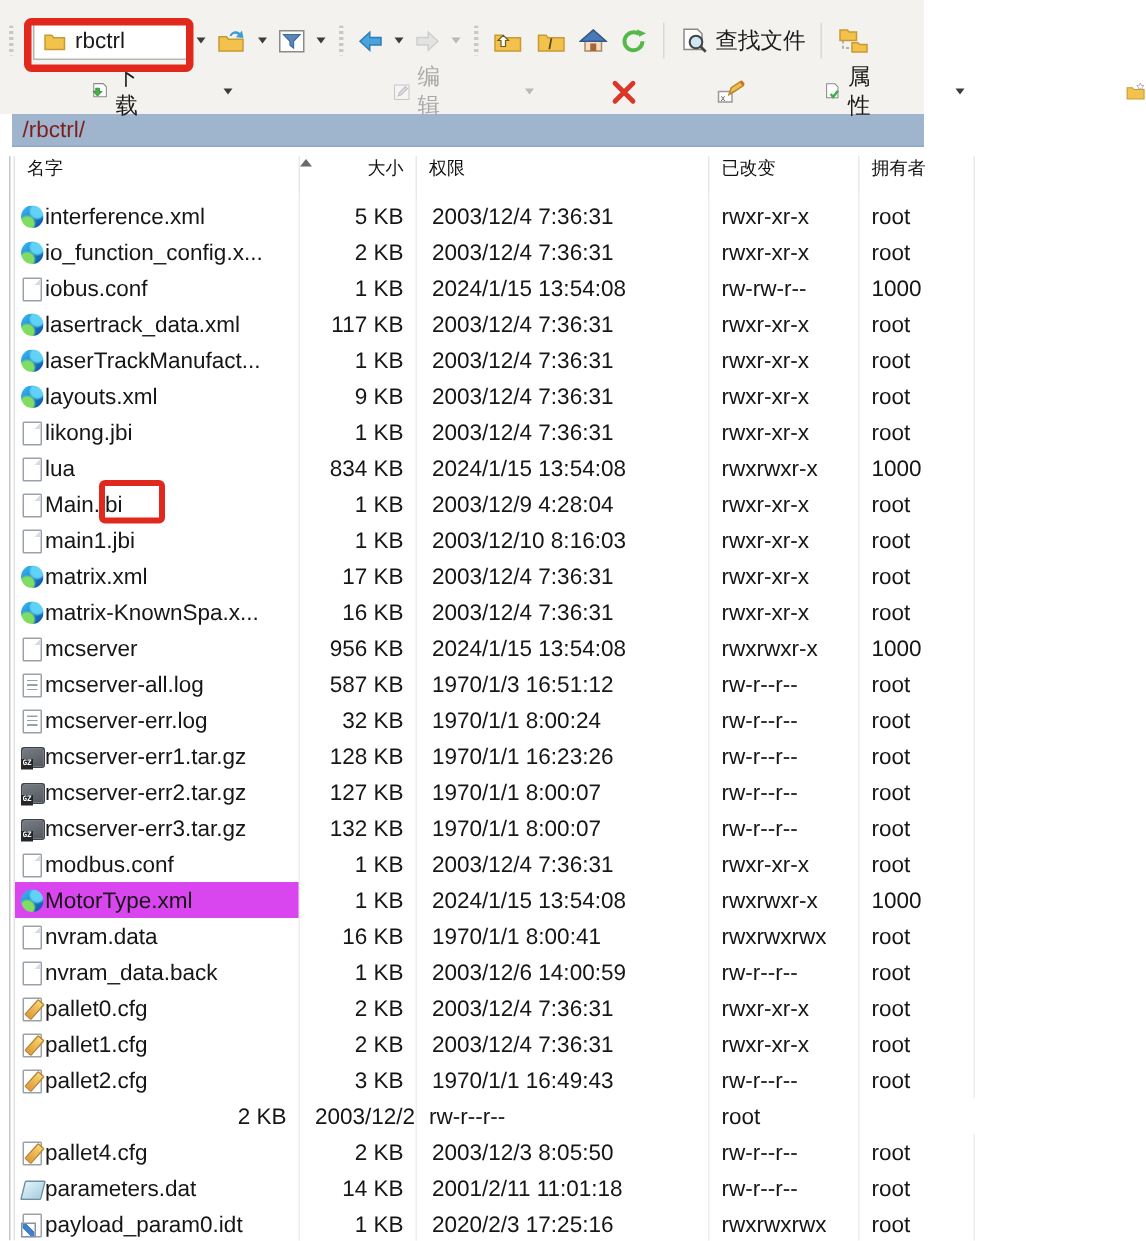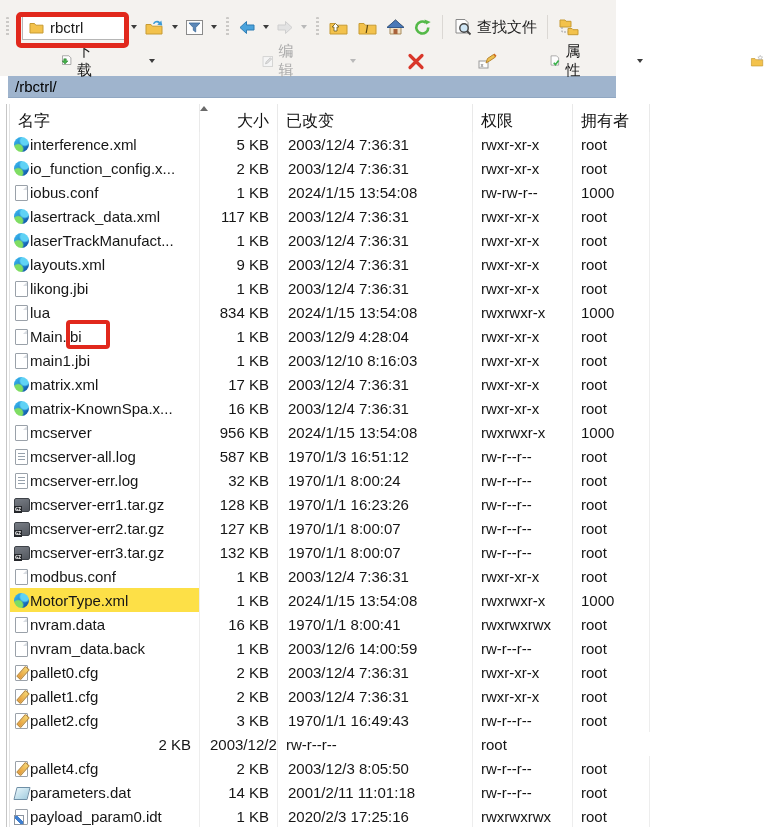--- a/index.html
+++ b/index.html
@@ -32,7 +32,7 @@
 
   
   .pathbar { height:22px; margin-left:8px; background:#9fb4cd; border-bottom:1px solid #90a7c2;
-    display:flex; align-items:center; padding-left:7px; font-size:15px; color:#000000; }
+    display:flex; align-items:center; padding-left:7px; font-size:15px; color:#7f1d1d; }
   .gapbar { height:6px; background:#fff; }
 
   

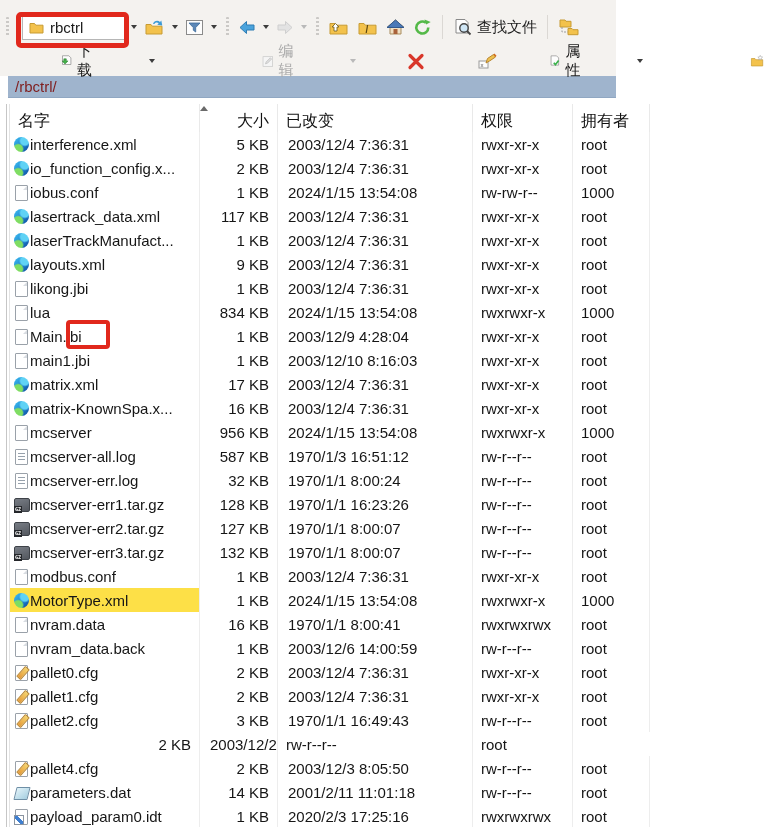--- a/index.html
+++ b/index.html
@@ -42,7 +42,7 @@
   .edge-l2 { position:absolute; left:9px; top:104px; bottom:0; width:1px; background:#e3e3e3; }
 
   .hrow { height:28px; }
-  .hcell { display:flex; align-items:flex-end; font-size:16px; color:#111;
+  .hcell { display:flex; align-items:flex-start; font-size:12px; color:#111;
     border-right:1px solid #e9e9e9; padding-left:8px; position:relative; }
   .hcell.size { justify-content:flex-end; padding-right:8px; }
   .hcell.blank { border-right:none; }

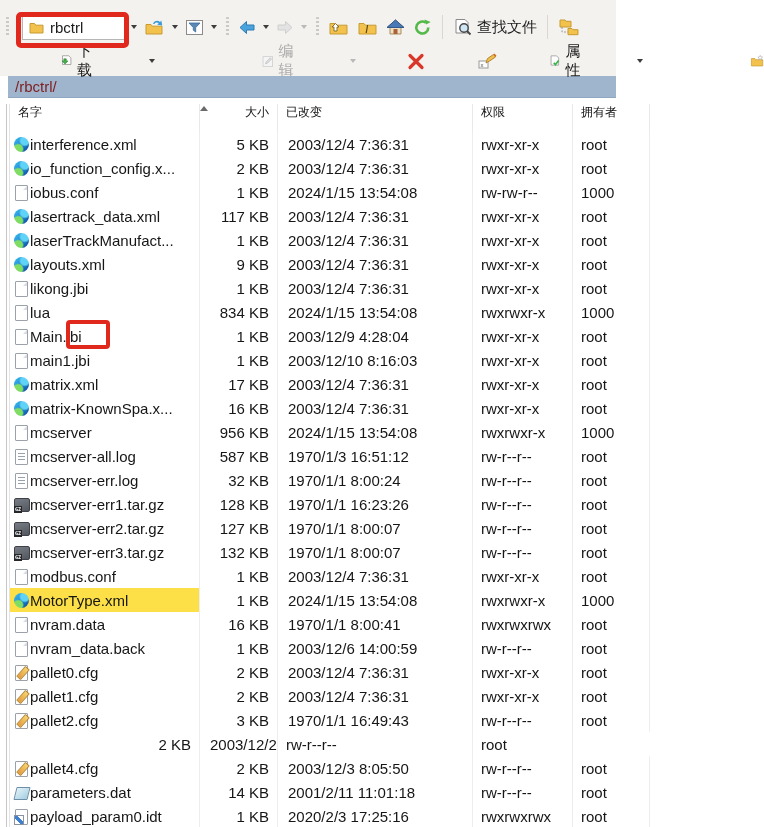--- a/index.html
+++ b/index.html
@@ -292,10 +292,10 @@
         <span>大小</span>
       </div>
       <div class="hcell">
-        <span>已改变</span>
+        <span>权限</span>
       </div>
       <div class="hcell">
-        <span>权限</span>
+        <span>已改变</span>
       </div>
       <div class="hcell">
         <span>拥有者</span>

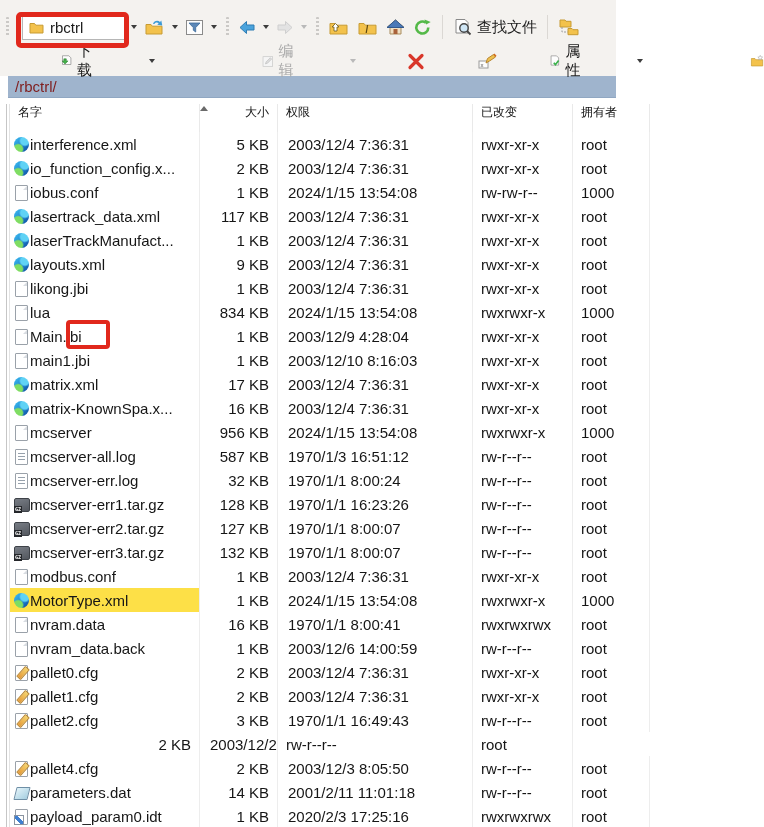--- a/index.html
+++ b/index.html
@@ -54,7 +54,7 @@
   .cell { display:flex; align-items:center; font-size:15px; color:#161616;
     border-right:1px solid #ededed; white-space:nowrap; overflow:hidden; }
   .c-name { padding-left:3px; }
-  .c-name.selected { background:#fde047; }
+  .c-name.selected { background:#d946ef; }
   .c-size { justify-content:flex-end; padding-right:8px; }
   .c-changed { padding-left:10px; }
   .c-perms { padding-left:8px; }

